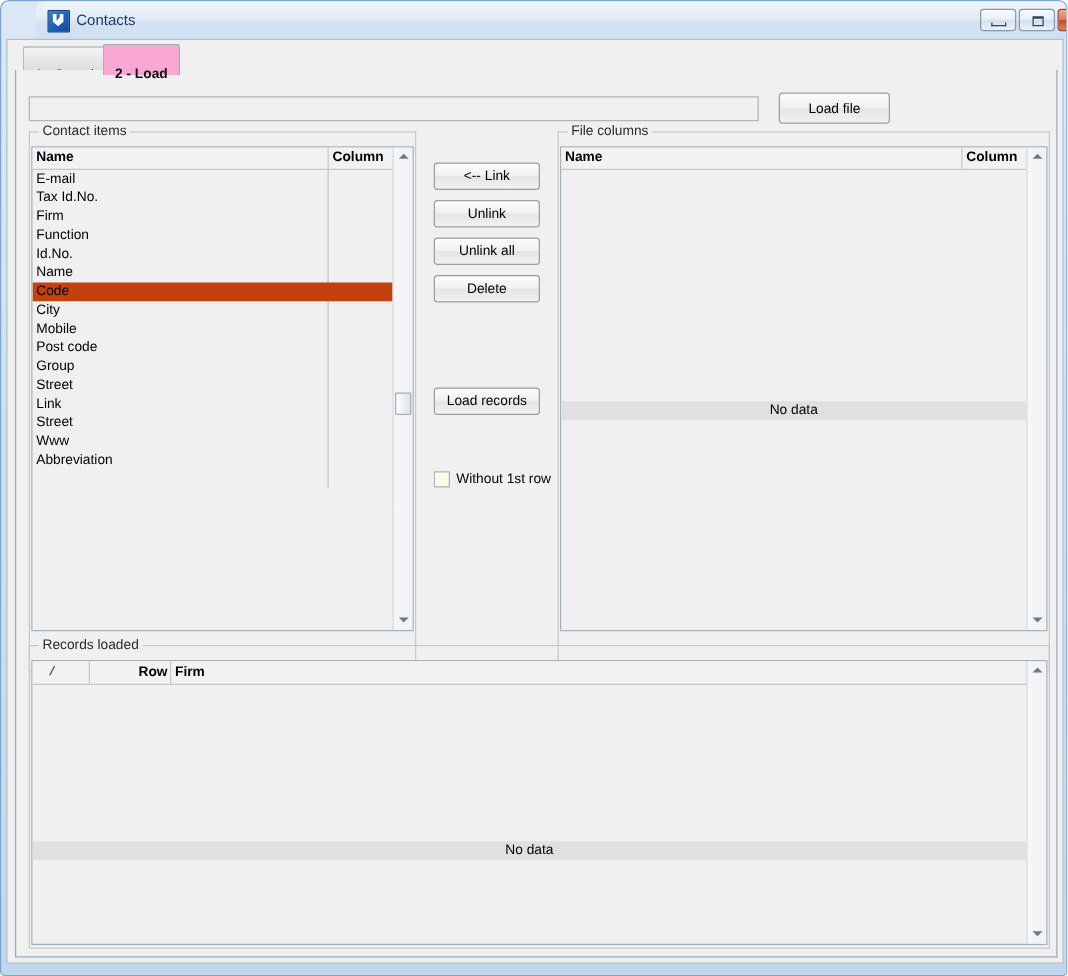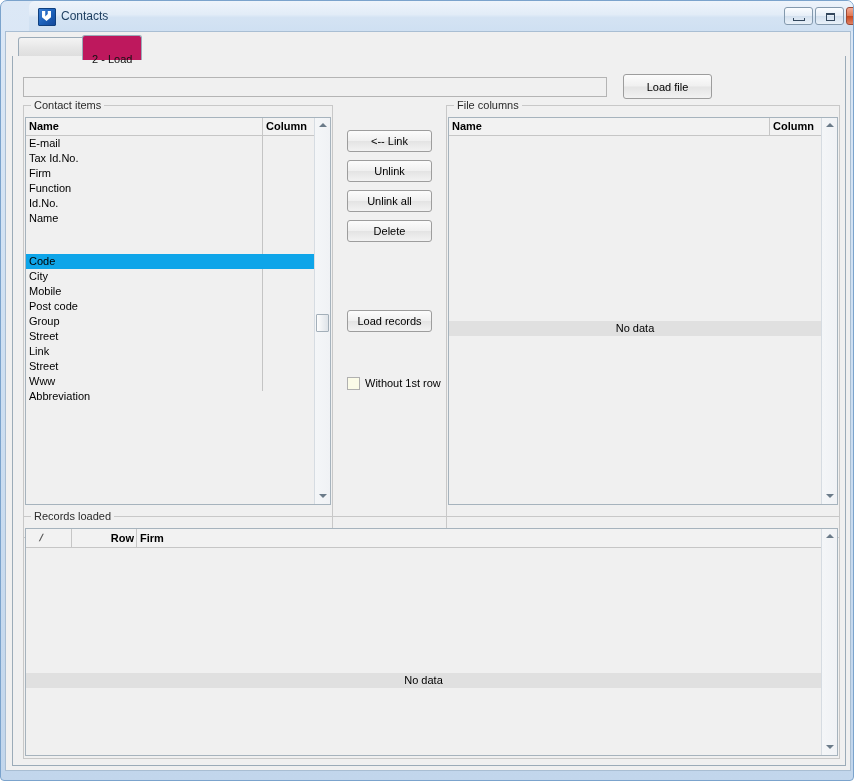--- a/index.html
+++ b/index.html
@@ -138,9 +138,10 @@
     top: 0;
     height: 14px;
     line-height: 22px;
-    background: #be185d;
+    background: #f9a8d4;
     border-color: #9babb8;
     z-index: 3;
+    font-weight: bold;
   }
   #tab-search { left: 6px; }
   #tab-load { left: 70px; }

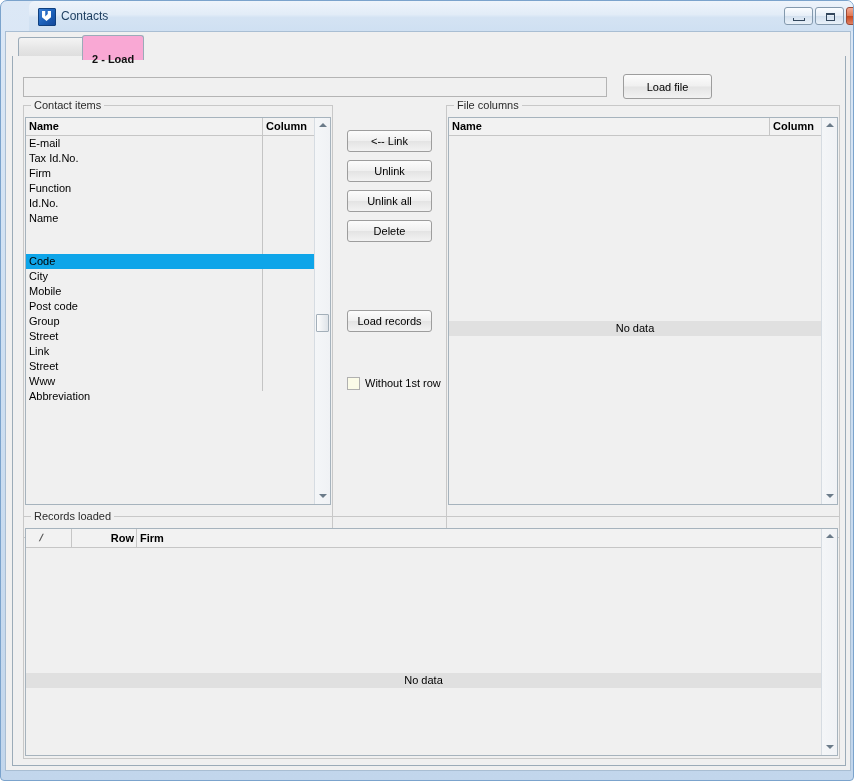--- a/index.html
+++ b/index.html
@@ -256,7 +256,7 @@
     font-size: 11px;
     white-space: nowrap;
   }
-  .lb-row.selected { background: #0ea5e9; margin-top: 28px; }
+  .lb-row.selected { background: #c2410c; }
   .lb-row .c-name {
     position: absolute;
     left: 3px; top: 0;

